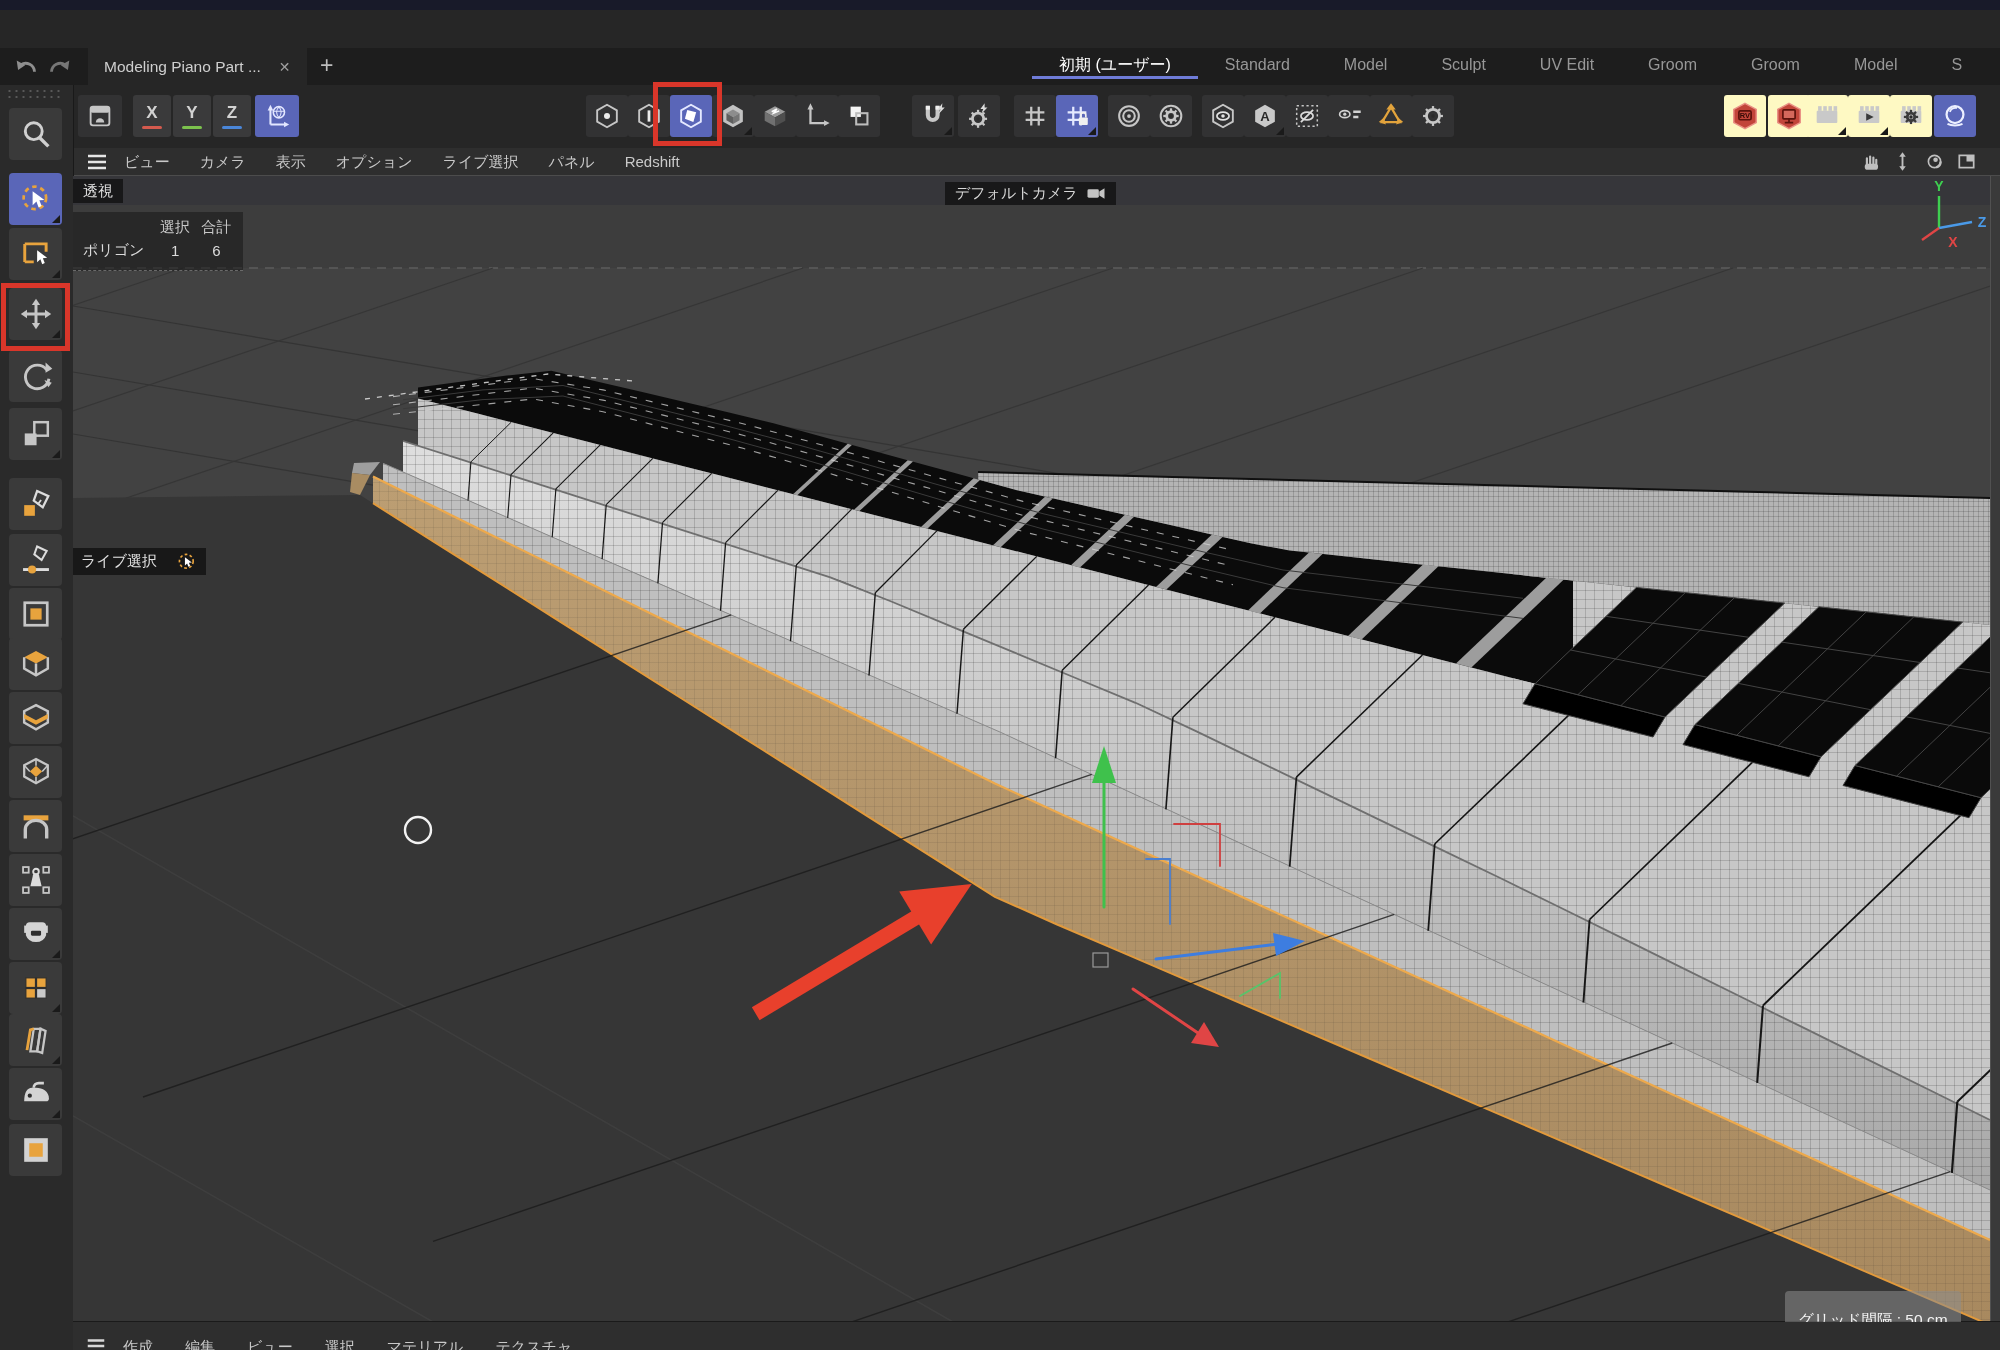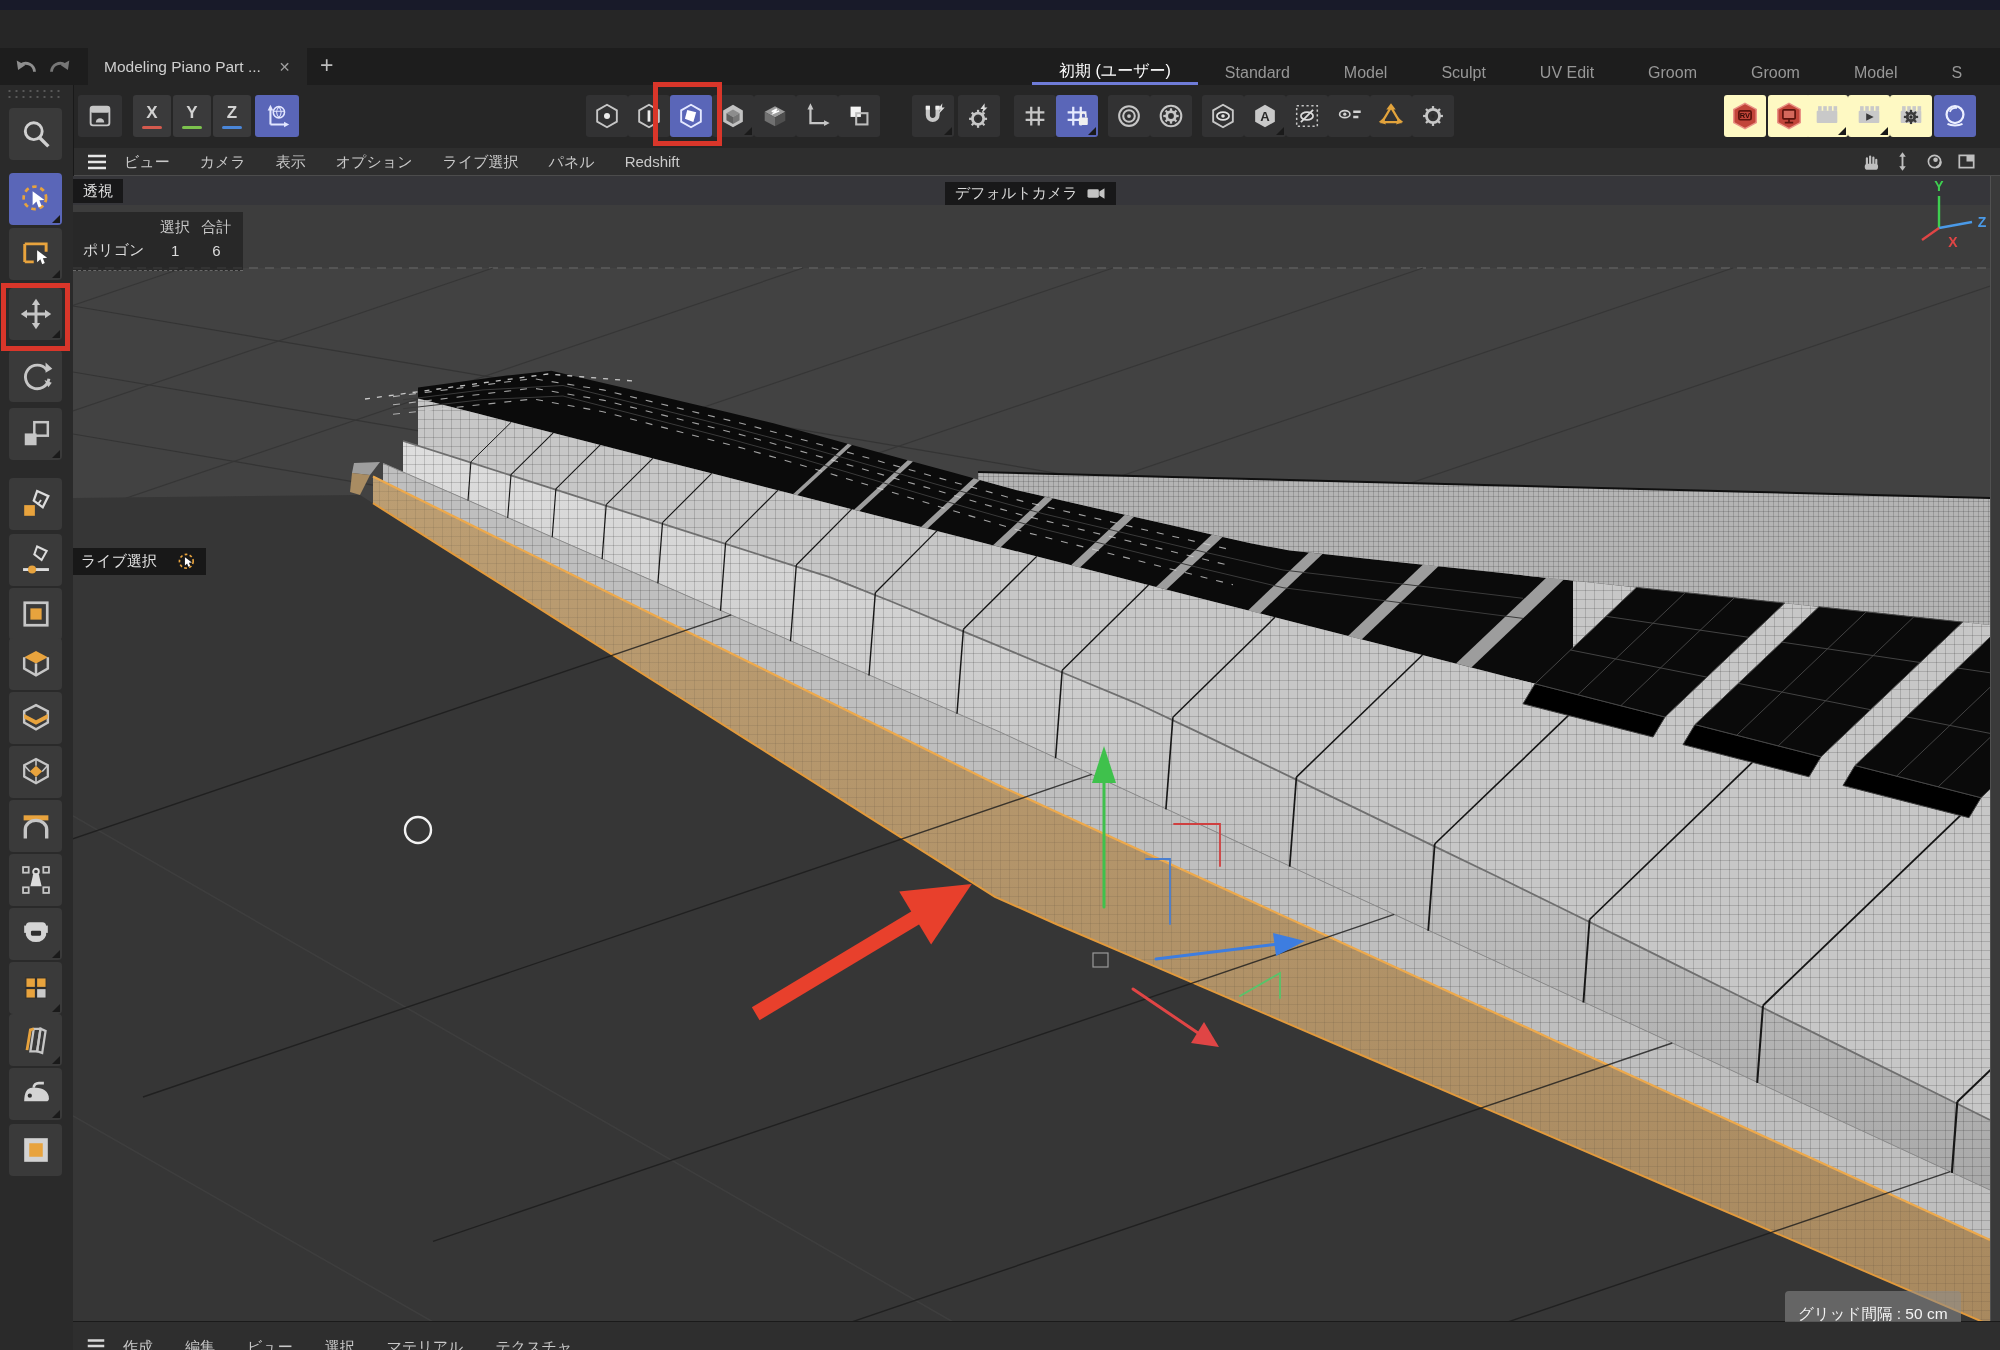--- a/index.html
+++ b/index.html
@@ -18,7 +18,7 @@
            display:flex;align-items:center;padding:0 16px;gap:18px;}
   .doc-tab .x{color:#9f9f9f;font-size:14px;}
   .newtab{position:absolute;left:312px;top:0;height:37px;line-height:35px;color:#bdbdbd;font-size:23px;padding:0 8px;}
-  .layout-tabs{position:absolute;left:1032px;top:0;height:37px;display:flex;align-items:flex-end;}
+  .layout-tabs{position:absolute;left:1032px;top:0;height:37px;display:flex;align-items:center;}
   .ltab{display:flex;align-items:center;padding:0 27px;font-size:16px;color:#979797;border-bottom:3px solid transparent;white-space:nowrap;}
   .ltab.active{color:#fff;border-bottom-color:#6f7cd8;}
   

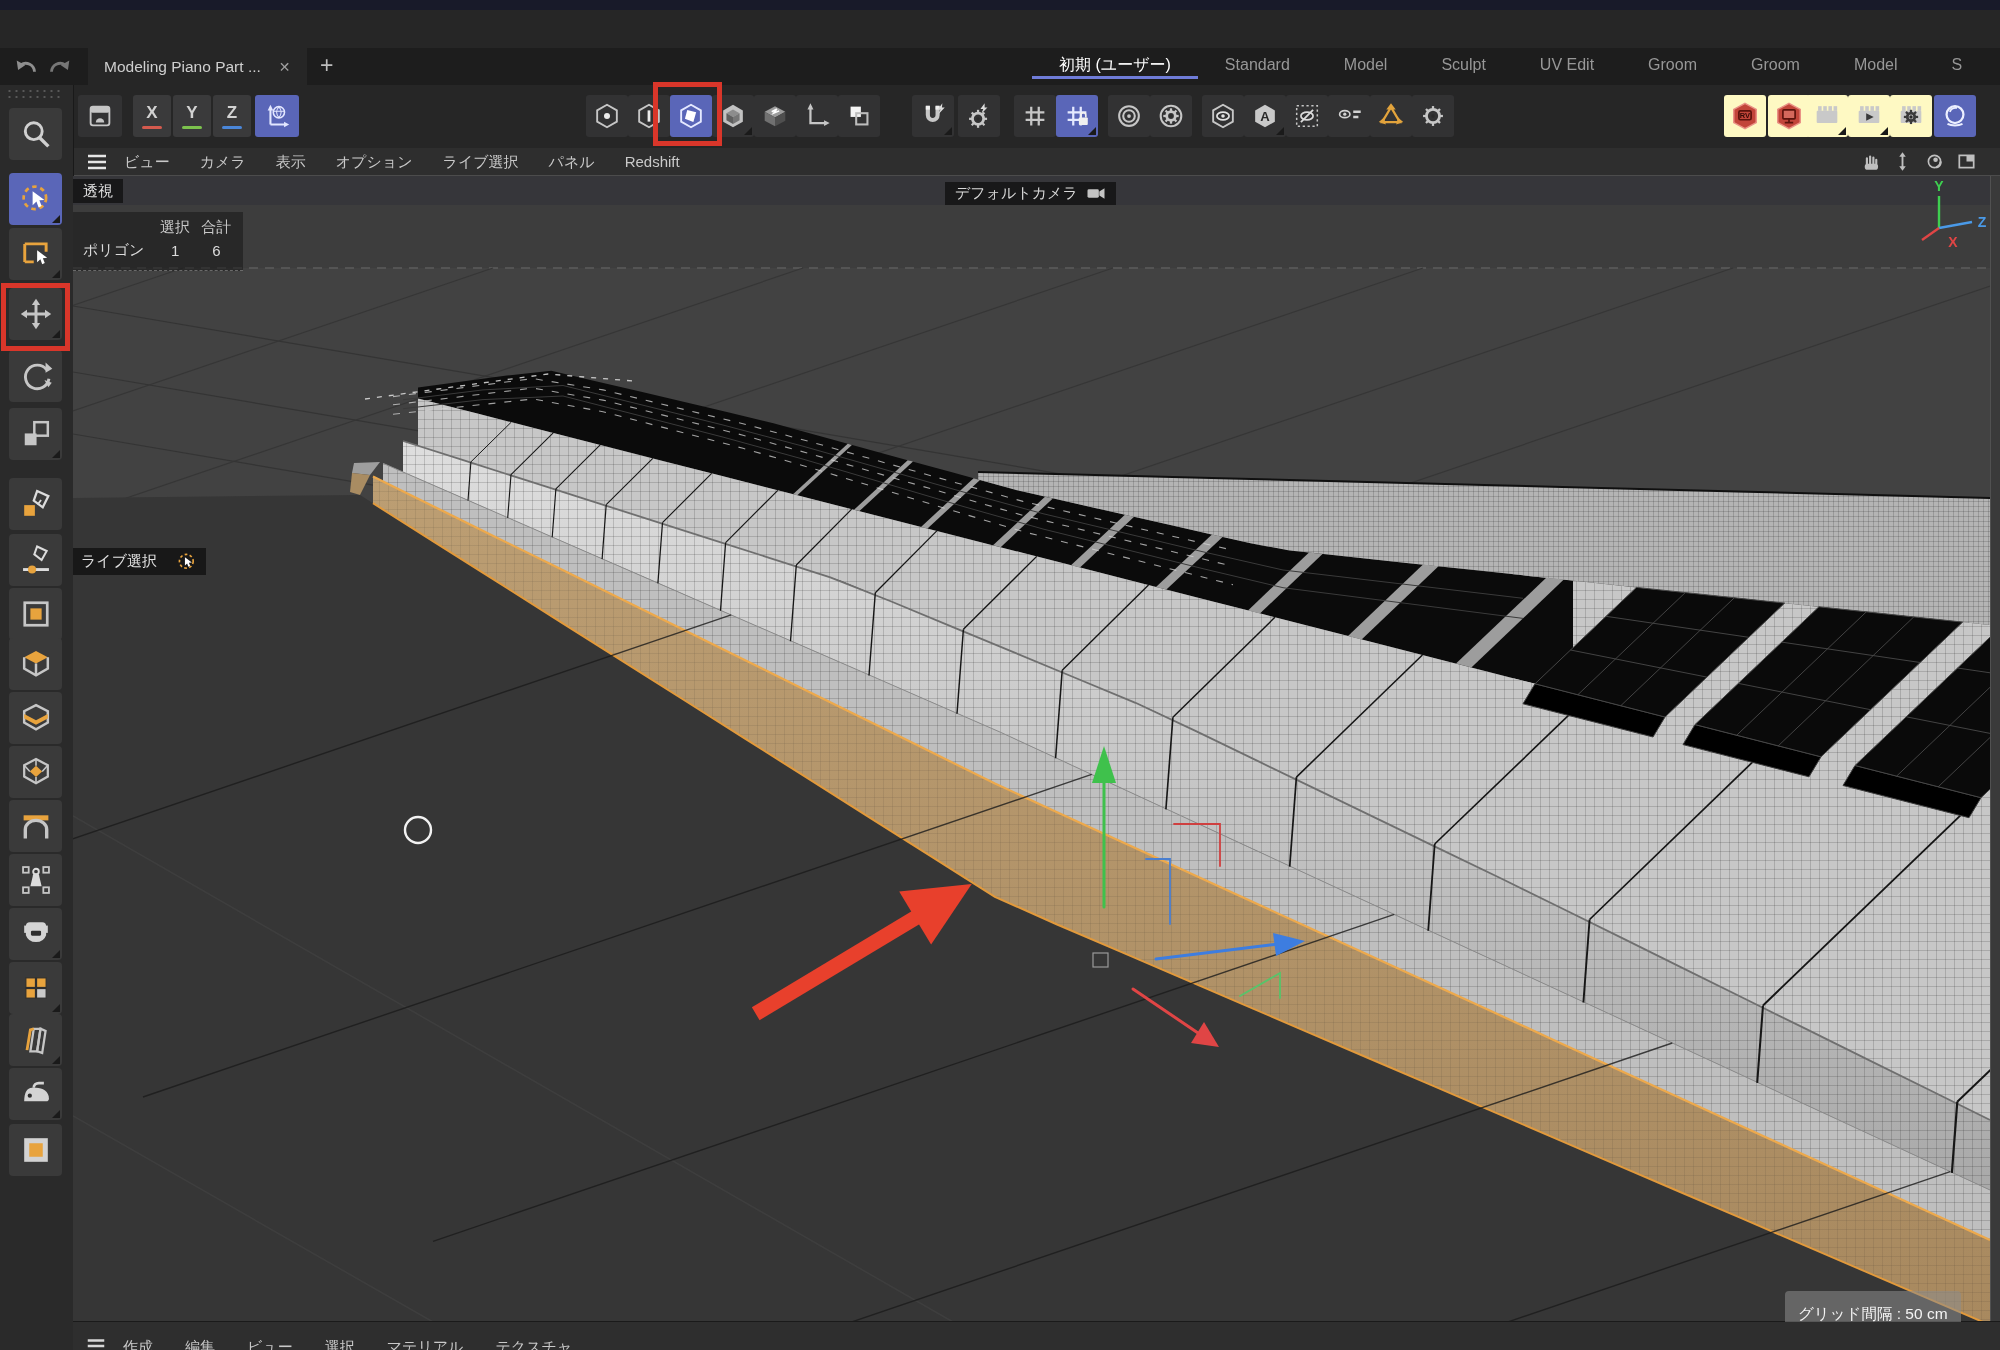--- a/index.html
+++ b/index.html
@@ -60,7 +60,7 @@
   .selinfo .hd{color:#c9c9c9;text-align:center;}
   .selinfo .num{text-align:center;}
   .live-chip{left:0px;top:372px;height:27px;padding:0 8px;gap:19px;}
-  .grid-badge{position:absolute;left:1712px;top:1115px;height:27px;padding:10px 13px;z-index:3;border-radius:4px;
+  .grid-badge{position:absolute;left:1712px;top:1115px;height:27px;padding:16px 13px;z-index:3;border-radius:4px;
               background:rgba(140,140,140,0.55);color:#f4f4f4;font-size:15.5px;display:flex;align-items:center;}
   .axisw{position:absolute;left:1828px;top:4px;z-index:3;}
   

